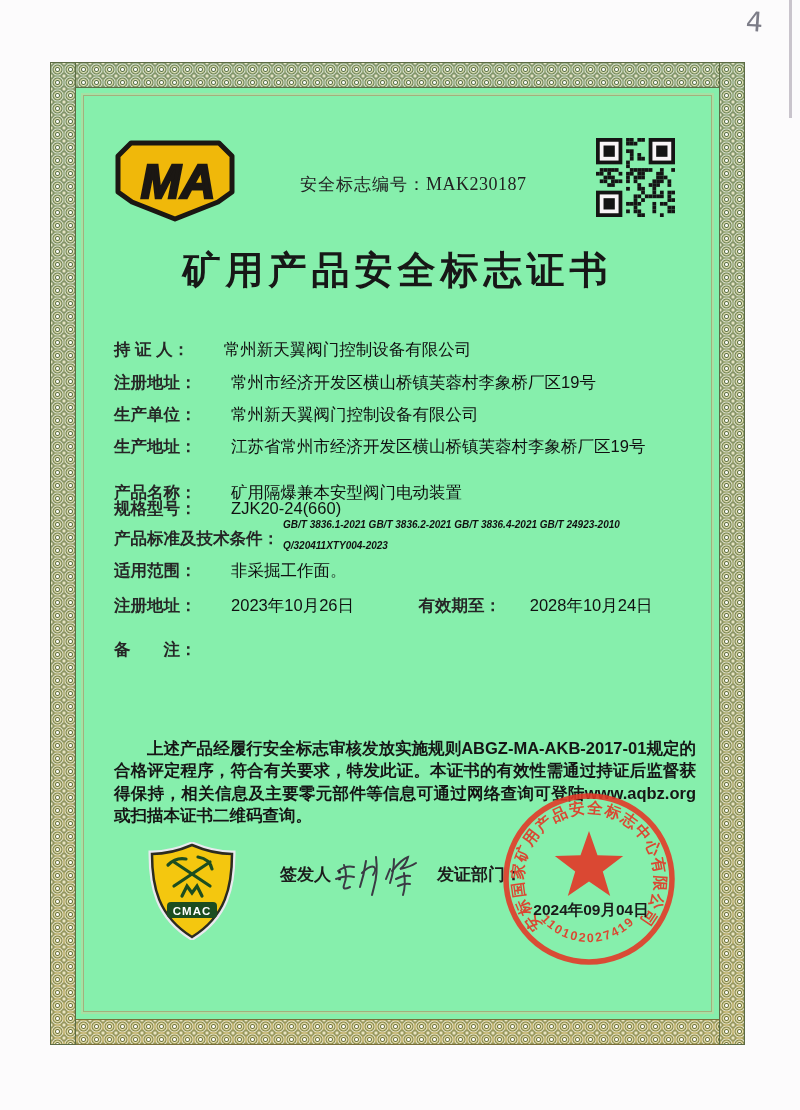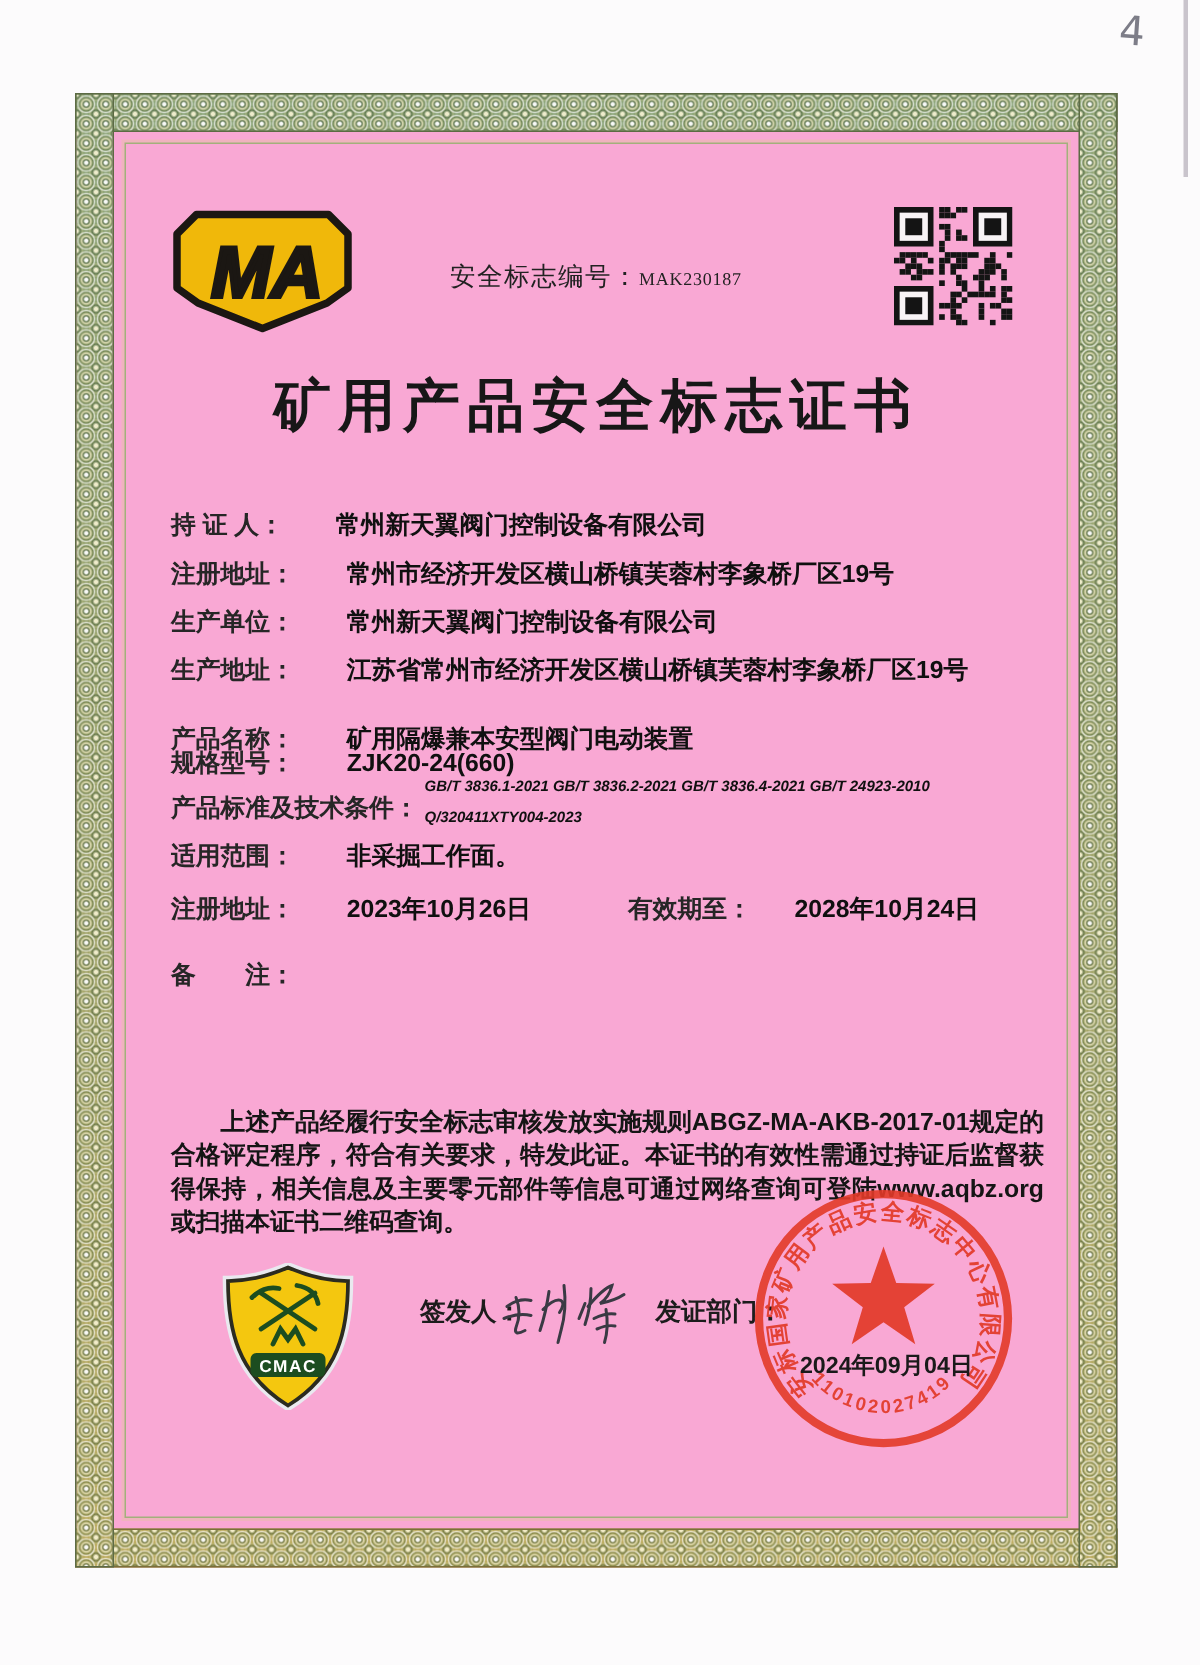--- a/index.html
+++ b/index.html
@@ -15,7 +15,7 @@
     font-family:"DejaVu Sans",sans-serif;}
   .scan-edge{left:789px;top:0;width:3px;height:118px;background:#c9c4cc;}
   
-  .paper{left:50px;top:62px;width:695px;height:983px;background:#f9a8d4;}
+  .paper{left:50px;top:62px;width:695px;height:983px;background:#86efac;}
   
   .b-strip{position:absolute;border:1px solid #5c6b44;box-sizing:border-box;
     background-image:

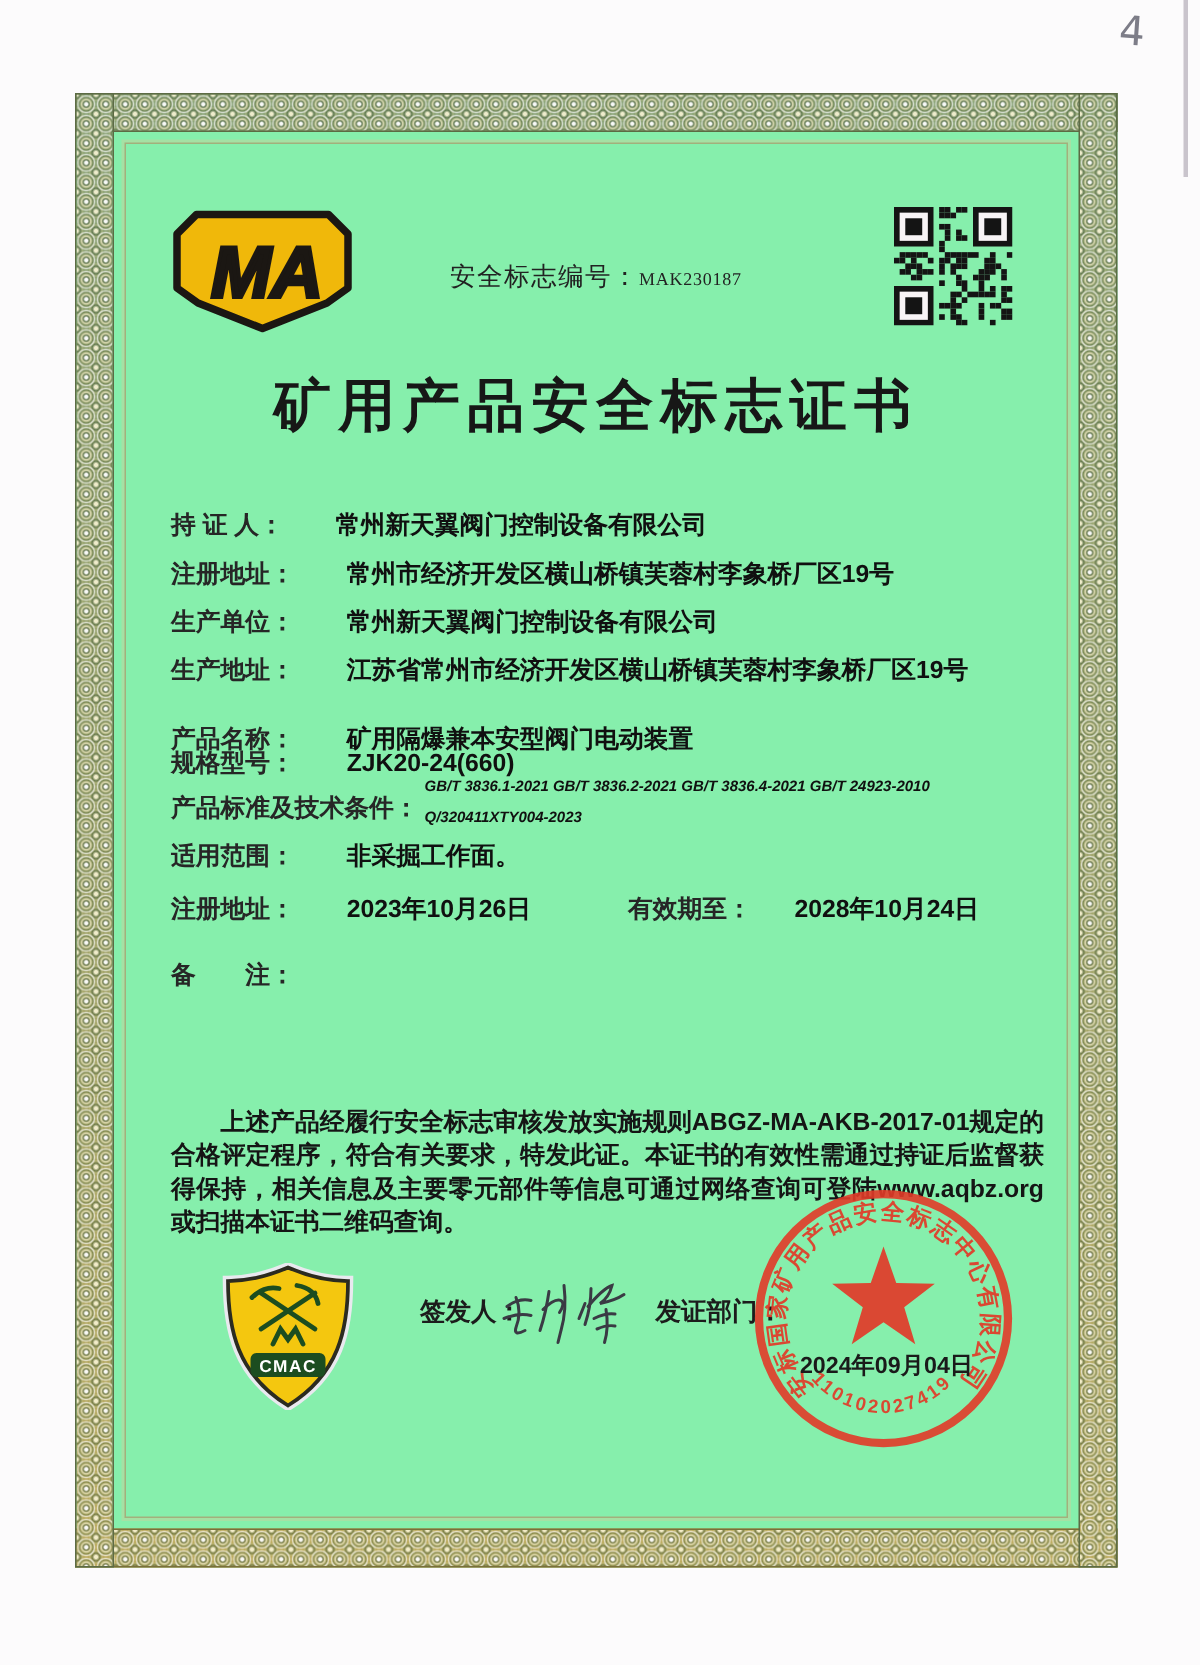--- a/index.html
+++ b/index.html
@@ -43,7 +43,7 @@
   
   .ma-logo{left:64px;top:77px;}                 
   .certno{left:250px;top:111px;font-size:17px;letter-spacing:1px;color:#222;}
-  .certno .num{font-family:"Liberation Serif",serif;font-size:12px;letter-spacing:.5px;}
+  .certno .num{font-family:"Liberation Serif",serif;font-size:18px;letter-spacing:.5px;}
   .qr{left:546px;top:76px;}
   .title{left:0;right:0;top:183px;text-align:center;font-size:38px;font-weight:900;
     letter-spacing:5px;color:#171717;font-family:Liberation Sans, sans-serif;}

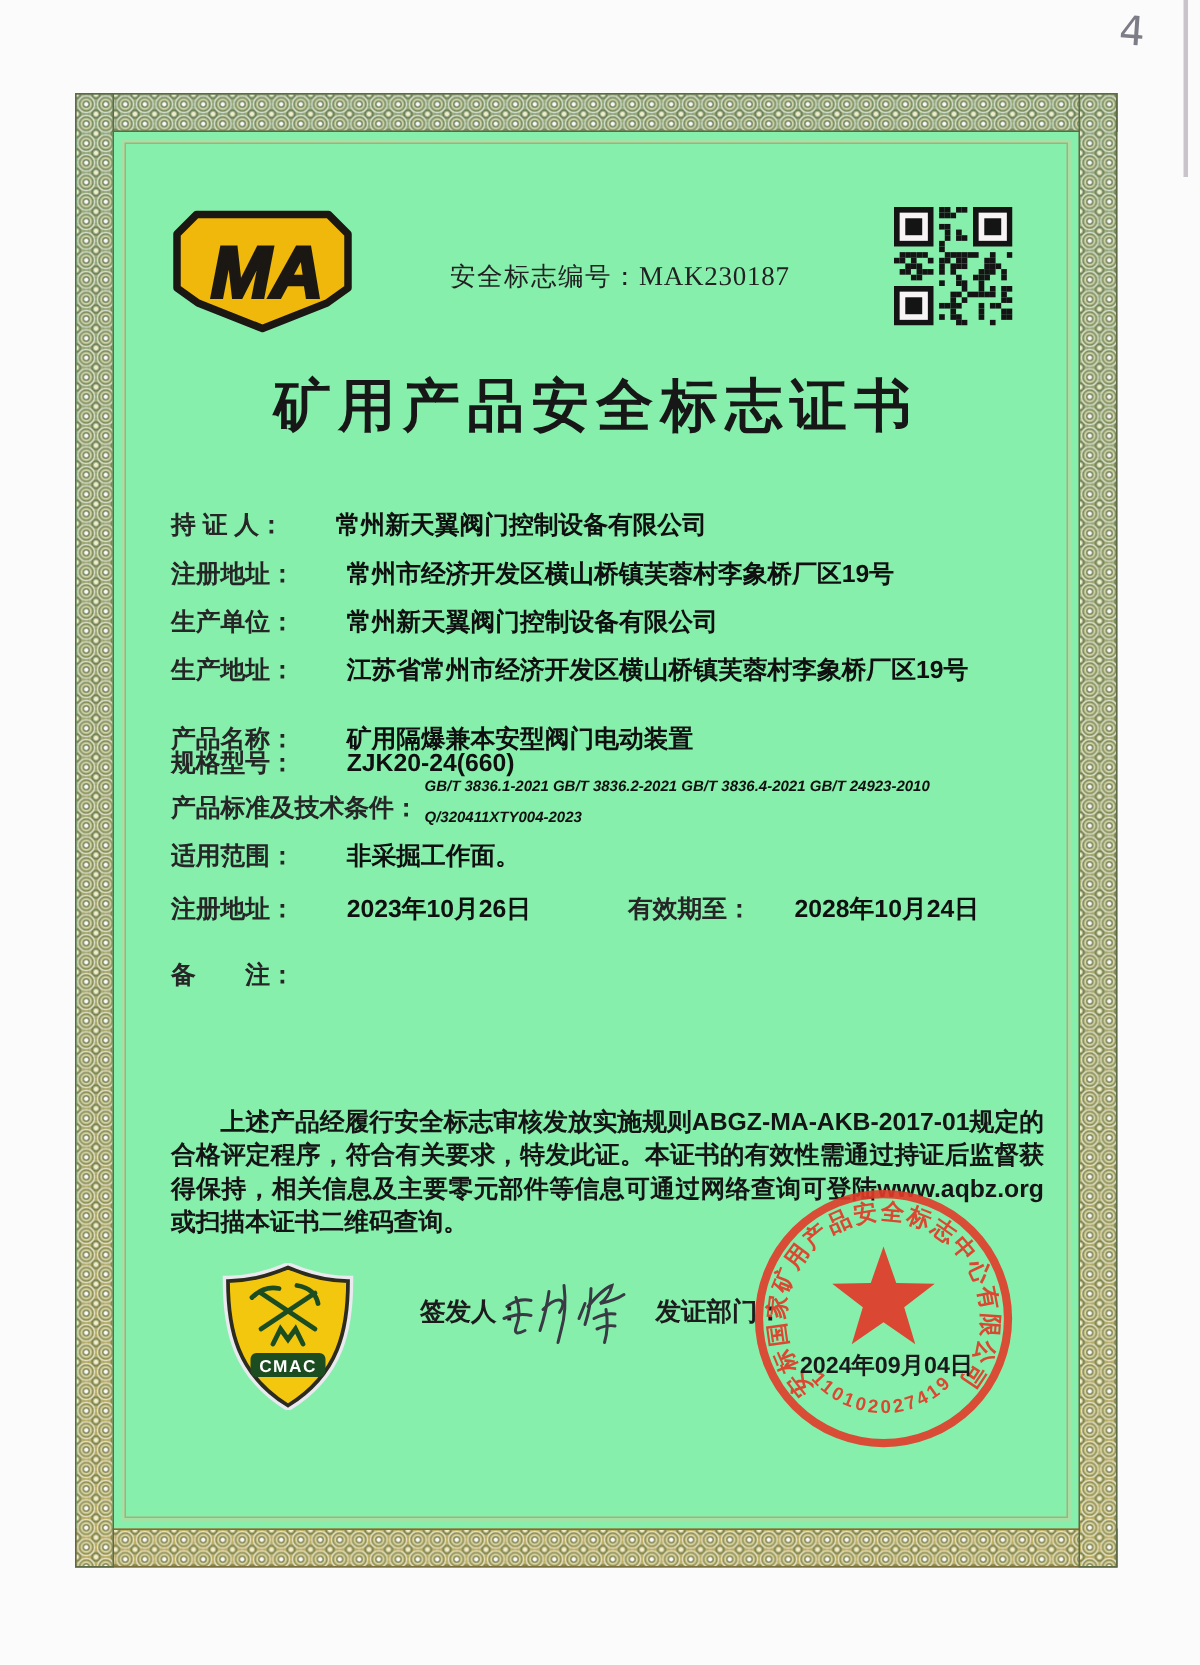--- a/index.html
+++ b/index.html
@@ -50,7 +50,7 @@
   
   .row{position:absolute;font-size:16.5px;white-space:nowrap;}
   .lb{font-weight:700;color:#262626;white-space:pre;}
-  .val{font-weight:700;color:#101010;}
+  .val{font-weight:400;color:#101010;}
   .std-val{position:absolute;left:233px;top:452px;width:396px;font-size:10px;
     font-weight:700;line-height:21px;white-space:normal;color:#101010;font-style:italic;}
   .stmt{left:64px;top:675px;width:582px;font-size:16.5px;line-height:22.4px;

